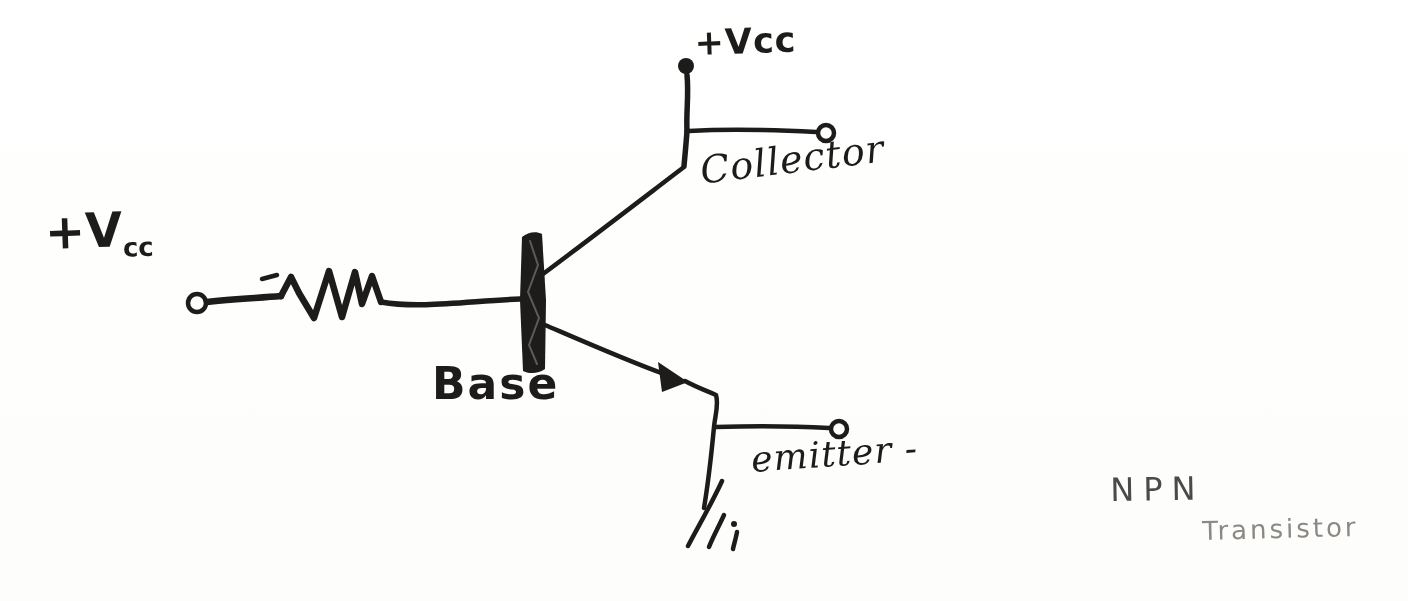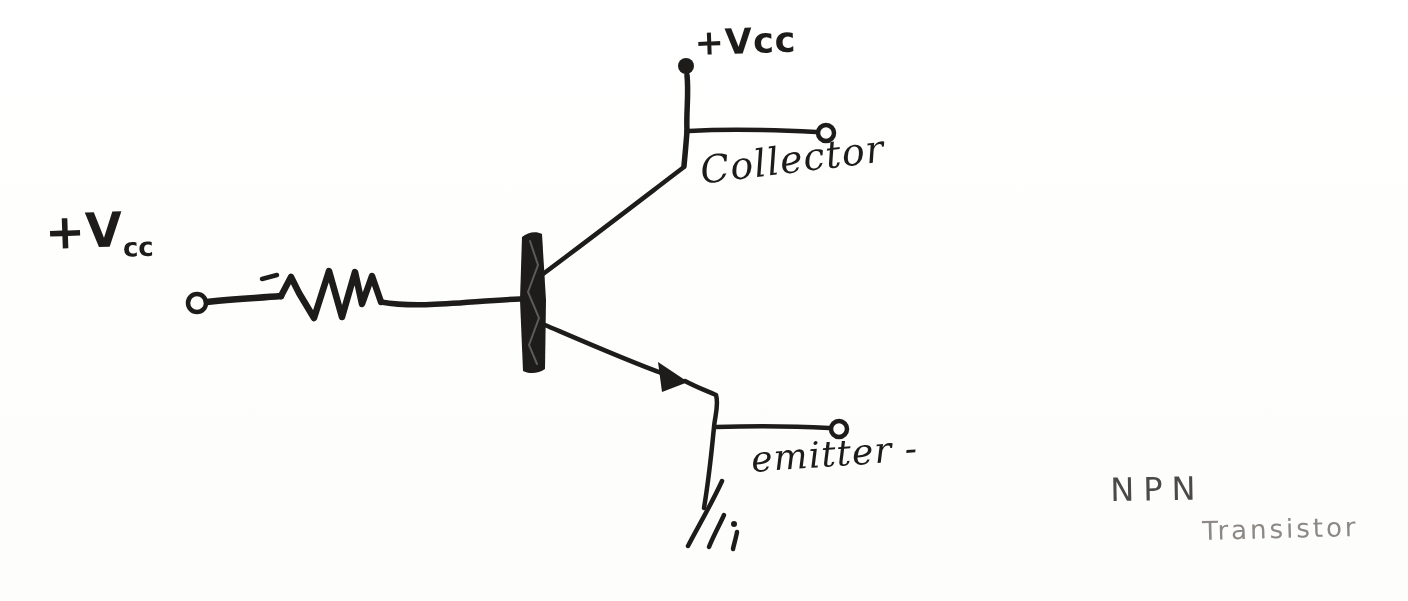--- a/index.html
+++ b/index.html
@@ -87,6 +87,7 @@
 
   <div class="label hand label-collector">Collector</div>
 
+  <div class="label print label-base">Base</div>
 
   <div class="label hand label-emitter">emitter -</div>
 

